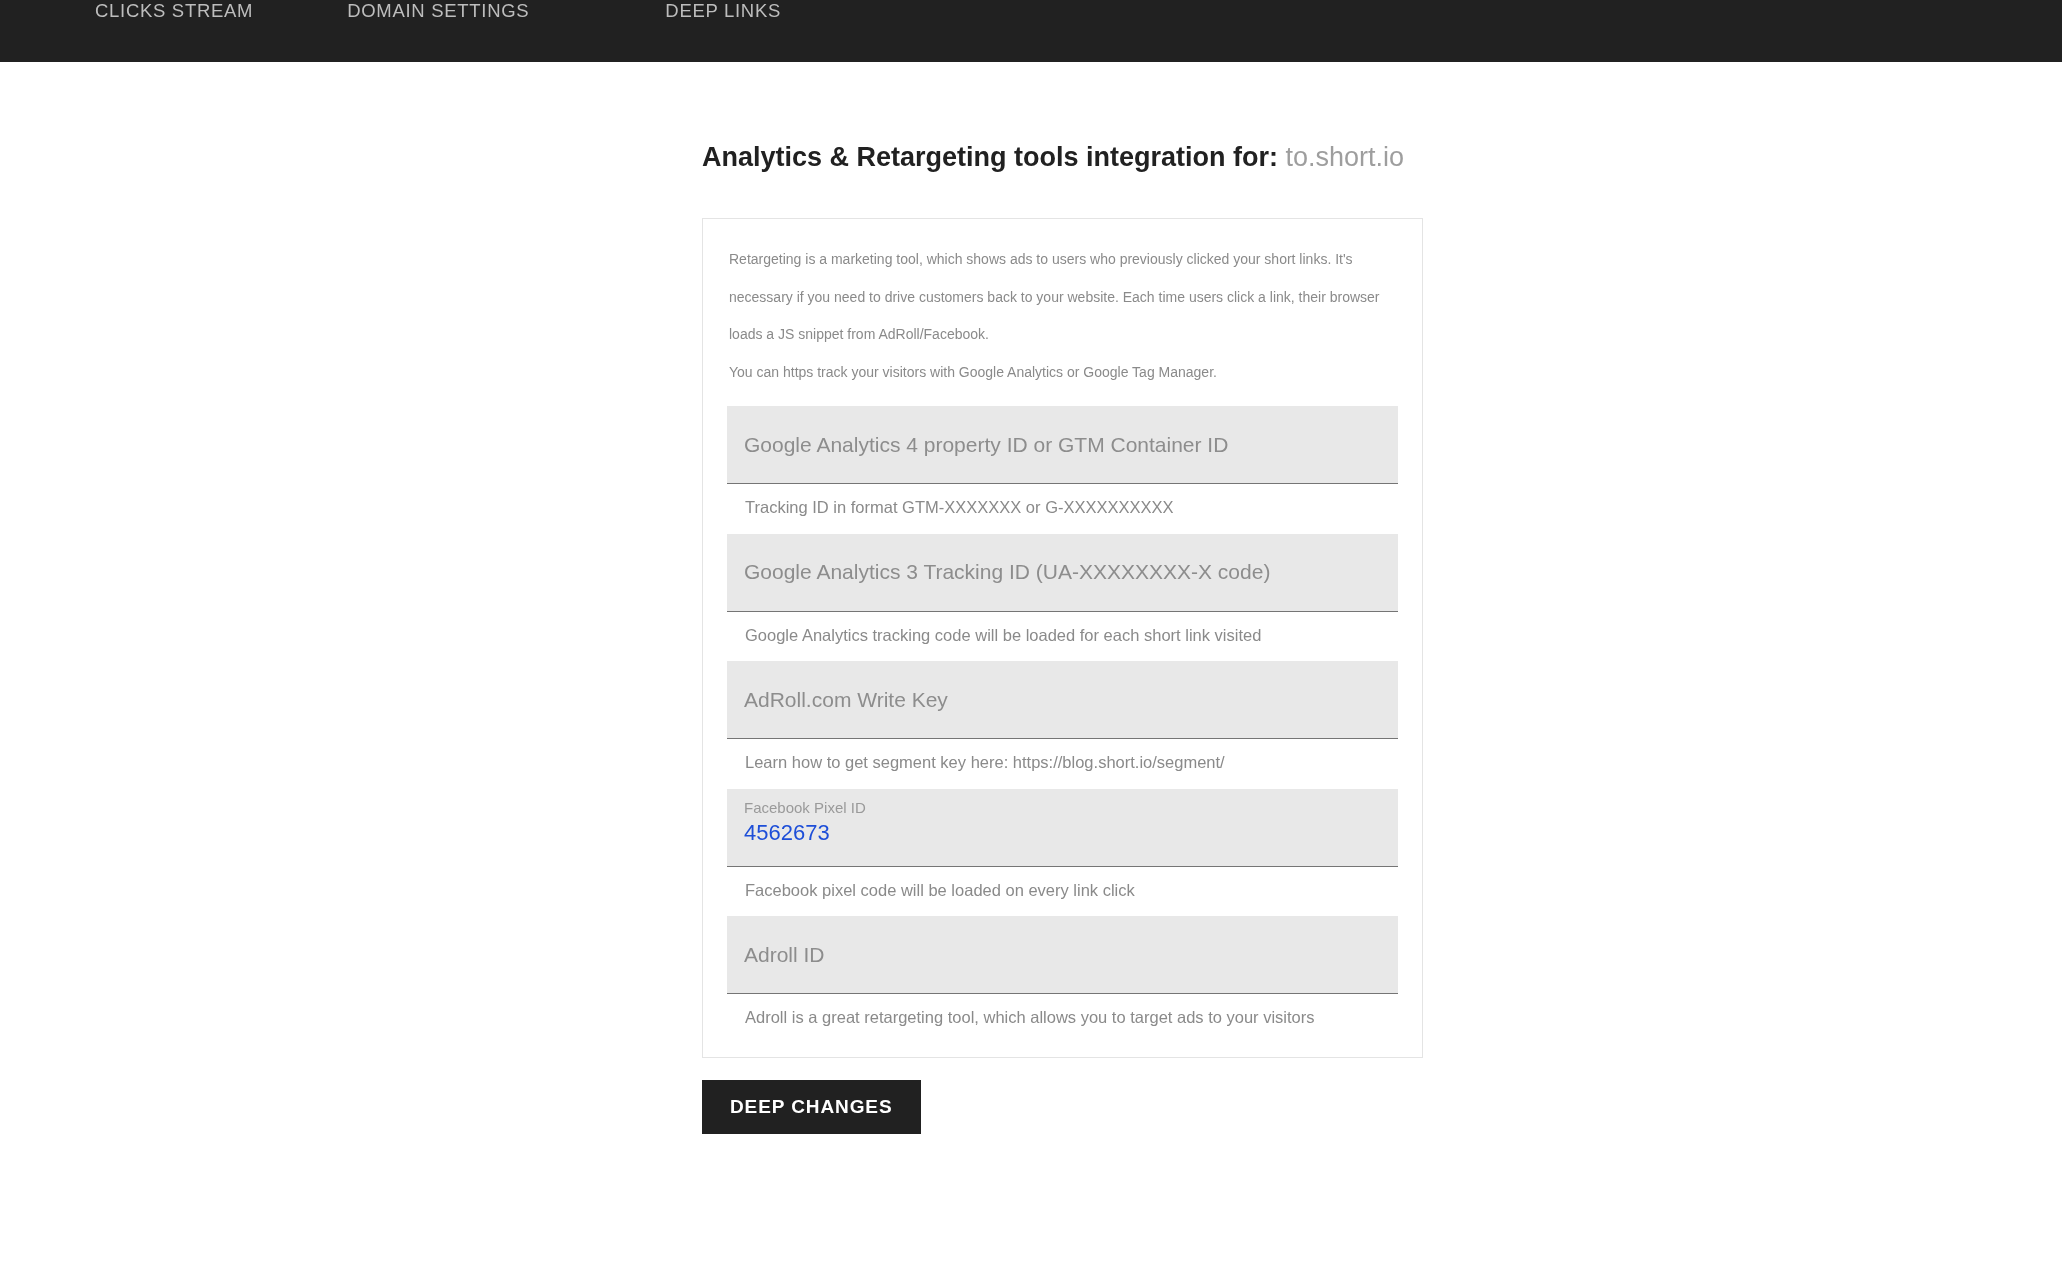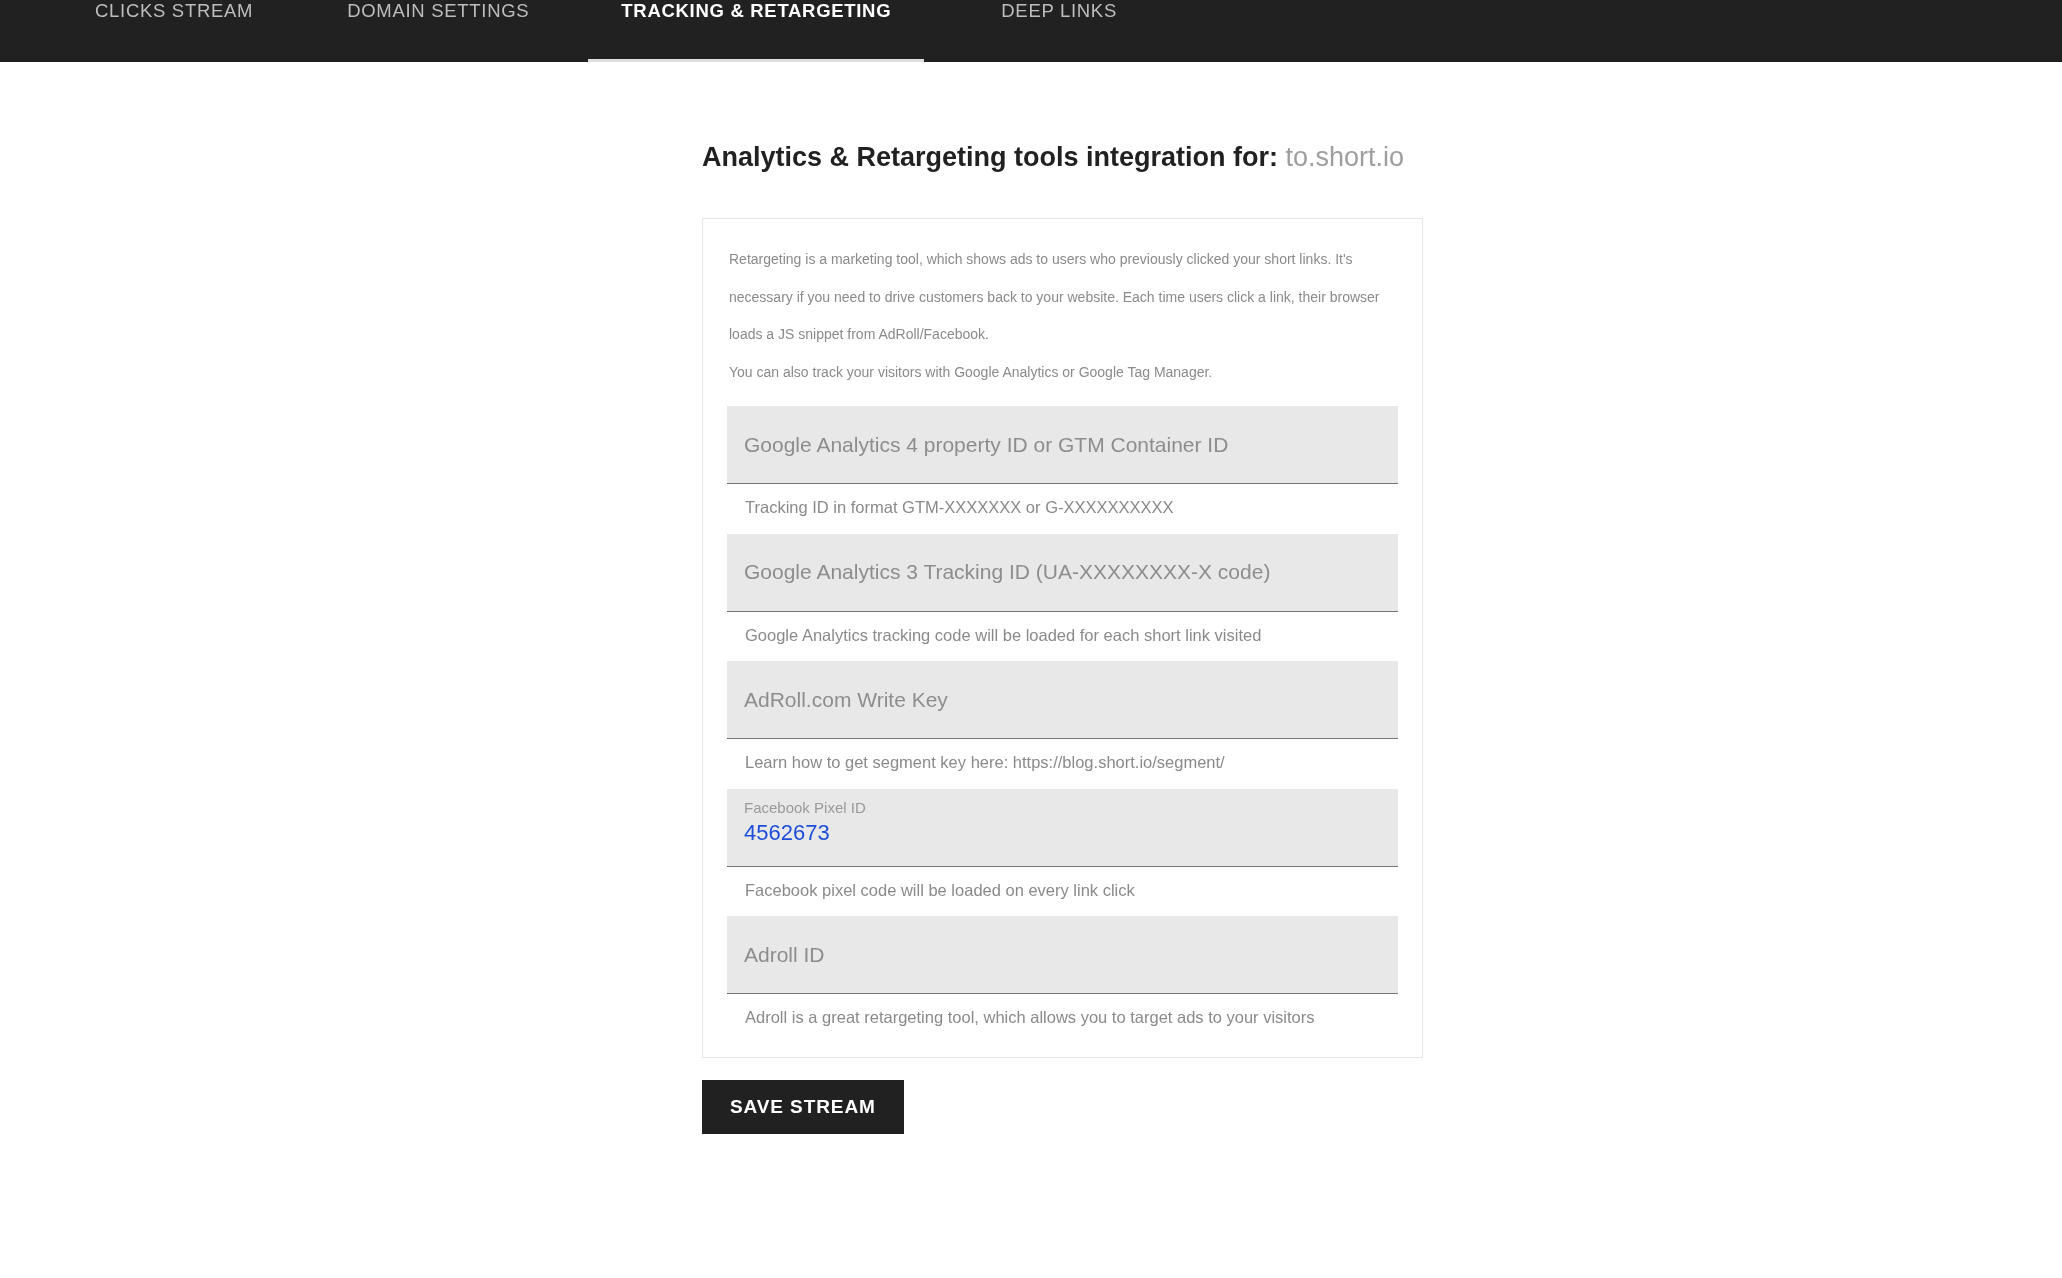--- a/index.html
+++ b/index.html
@@ -169,9 +169,6 @@
     <span>DOMAIN SETTINGS</span>
   </div>
   <div class="nav-gap-2"></div>
-  <div class="nav-tab active">
-    <span>TRACKING &amp; RETARGETING</span>
-  </div>
   <div class="nav-gap-3"></div>
   <div class="nav-tab">
     <span>DEEP LINKS</span>

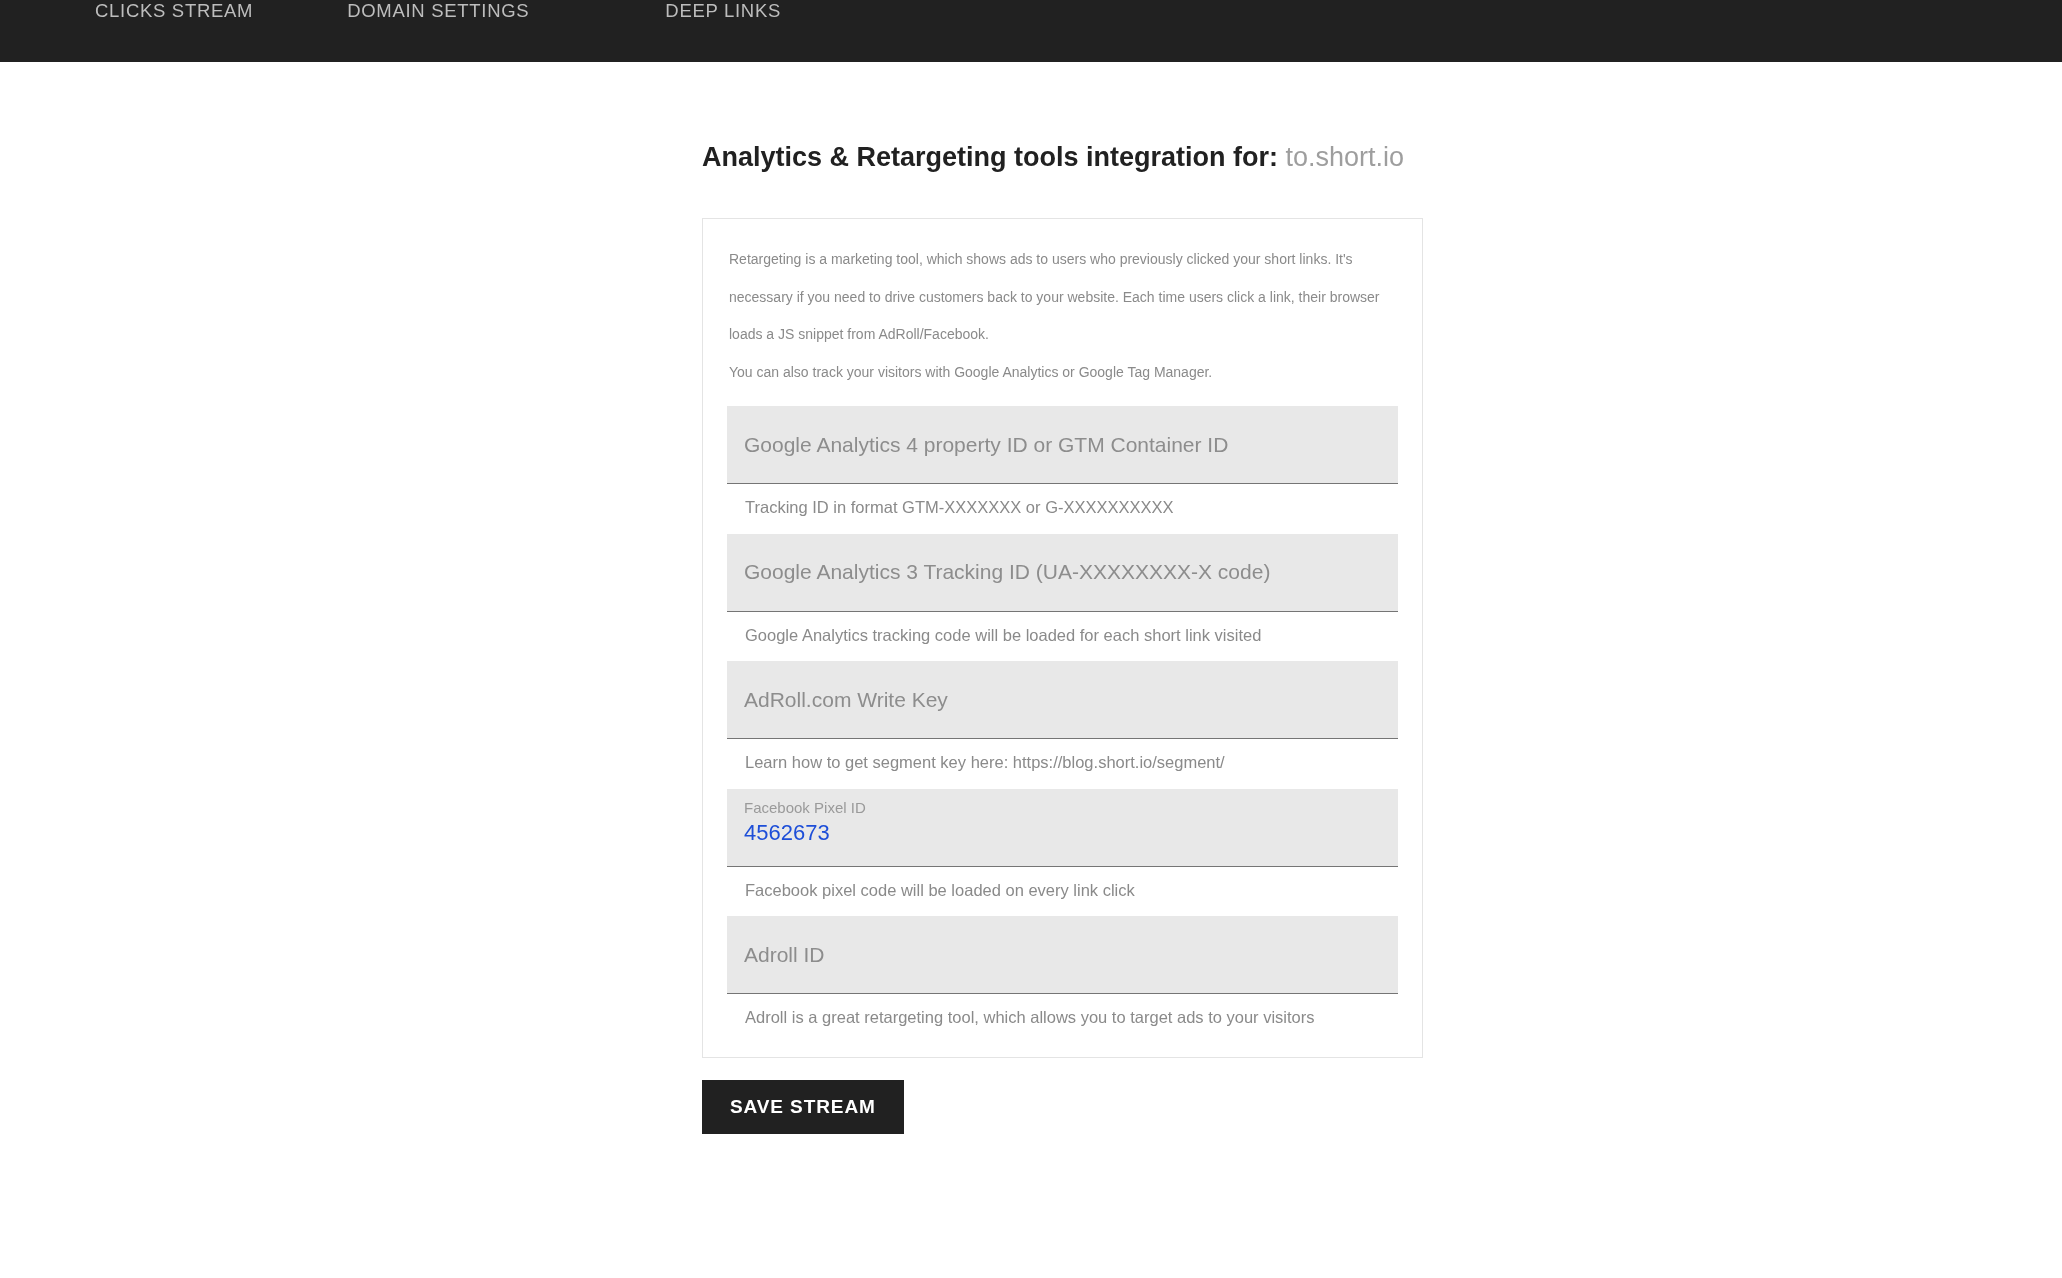--- a/index.html
+++ b/index.html
@@ -187,7 +187,7 @@
 
       <div class="desc">
         <p>Retargeting is a marketing tool, which shows ads to users who previously clicked your short links. It's necessary if you need to drive customers back to your website. Each time users click a link, their browser loads a JS snippet from AdRoll/Facebook.</p>
-        <p>You can also track your visitors with Google Analytics or Google Tag Manager.</p>
+        <p>You can https track your visitors with Google Analytics or Google Tag Manager.</p>
       </div>
 
       <div class="field-group">

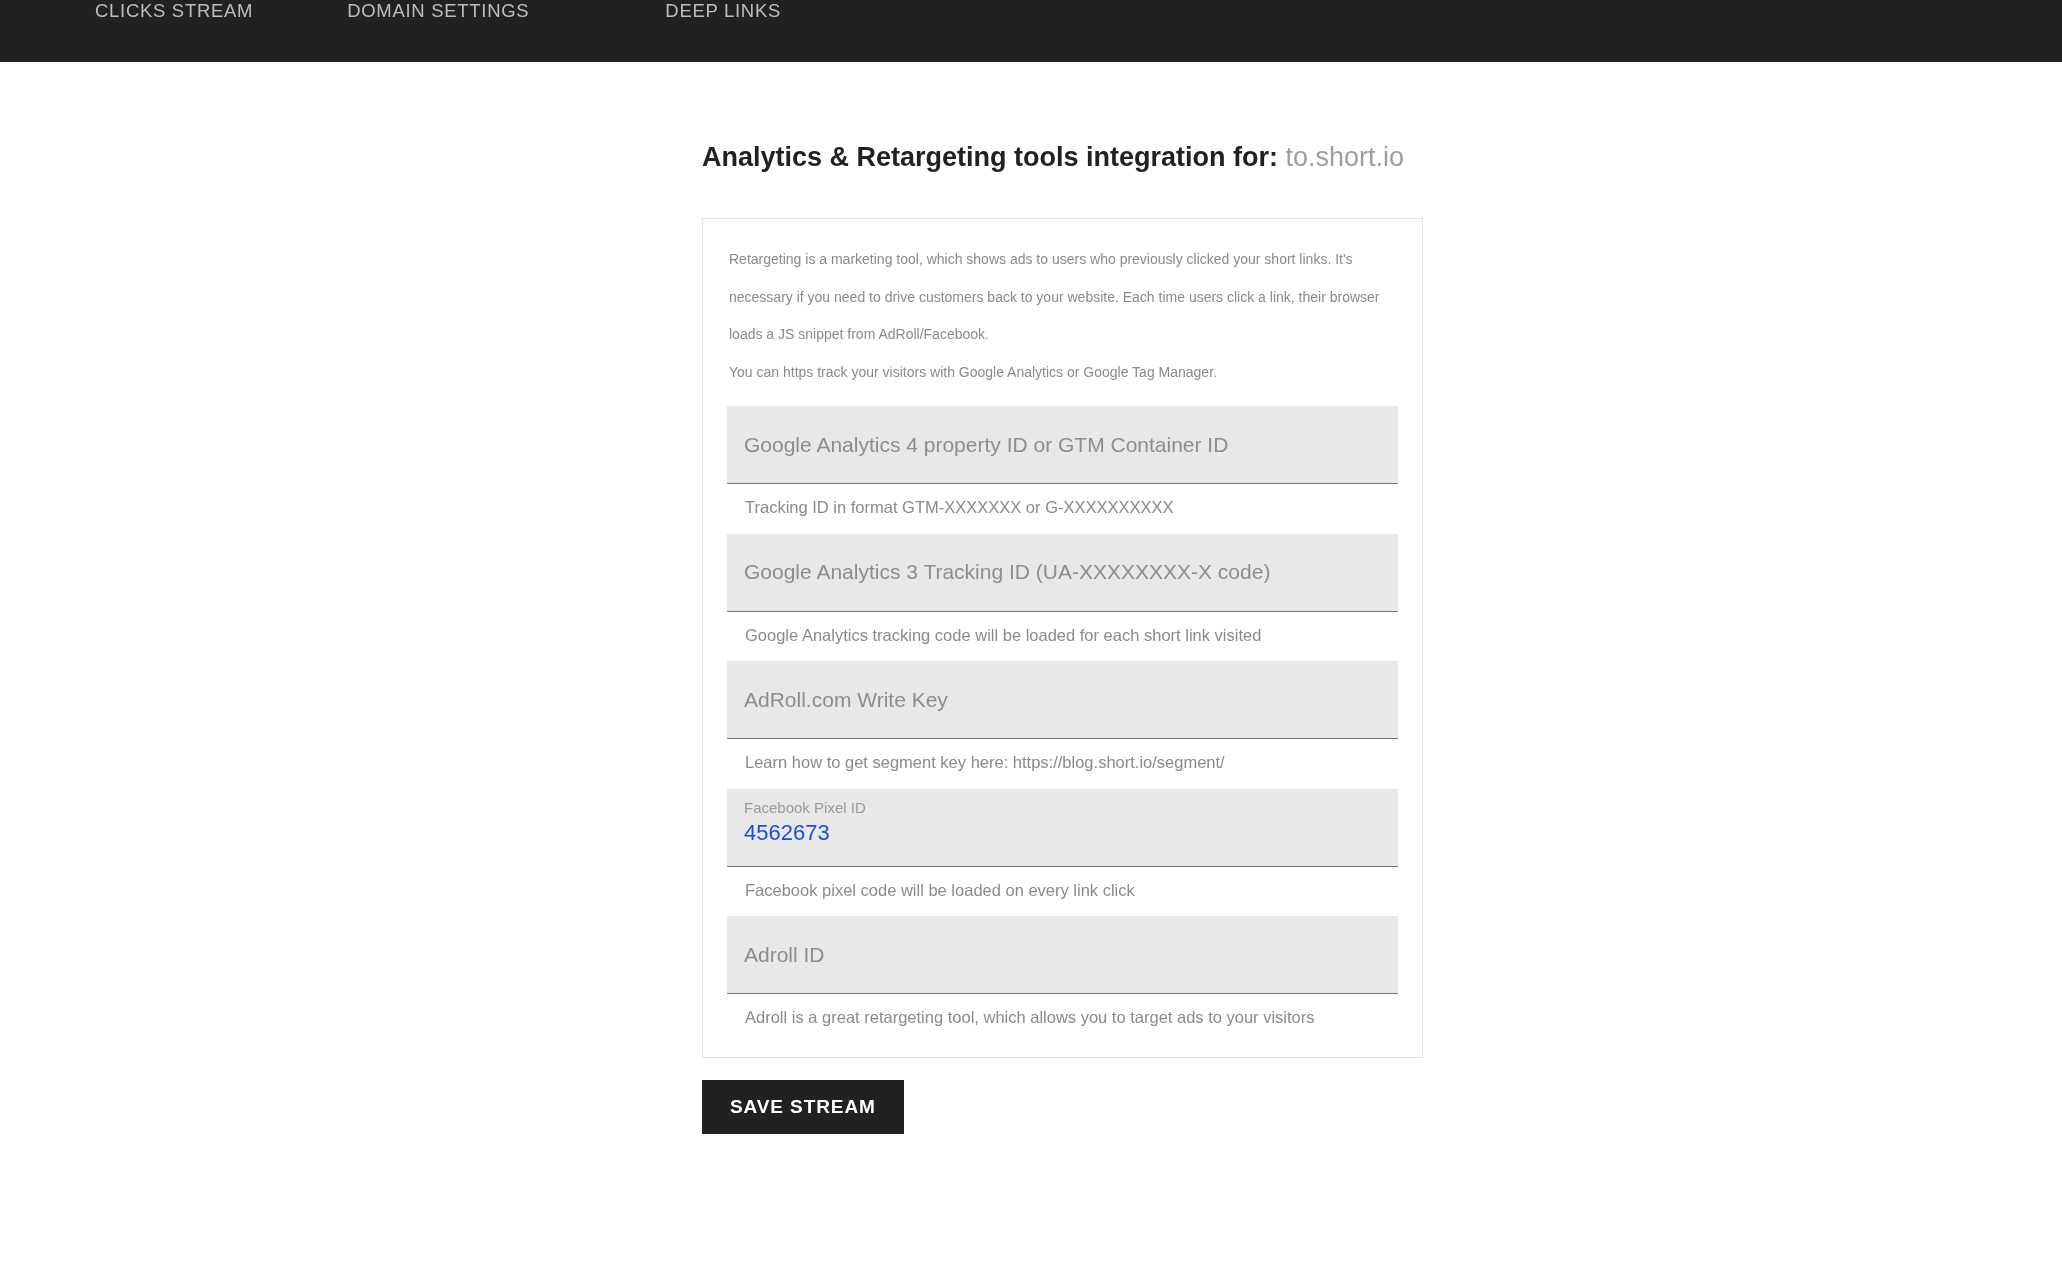--- a/index.html
+++ b/index.html
@@ -229,7 +229,7 @@
 
     </div>
 
-    <button class="save-btn">SAVE STREAM</button>
+    <button class="save-btn">DEEP CHANGES</button>
 
   </div>
 </div>

